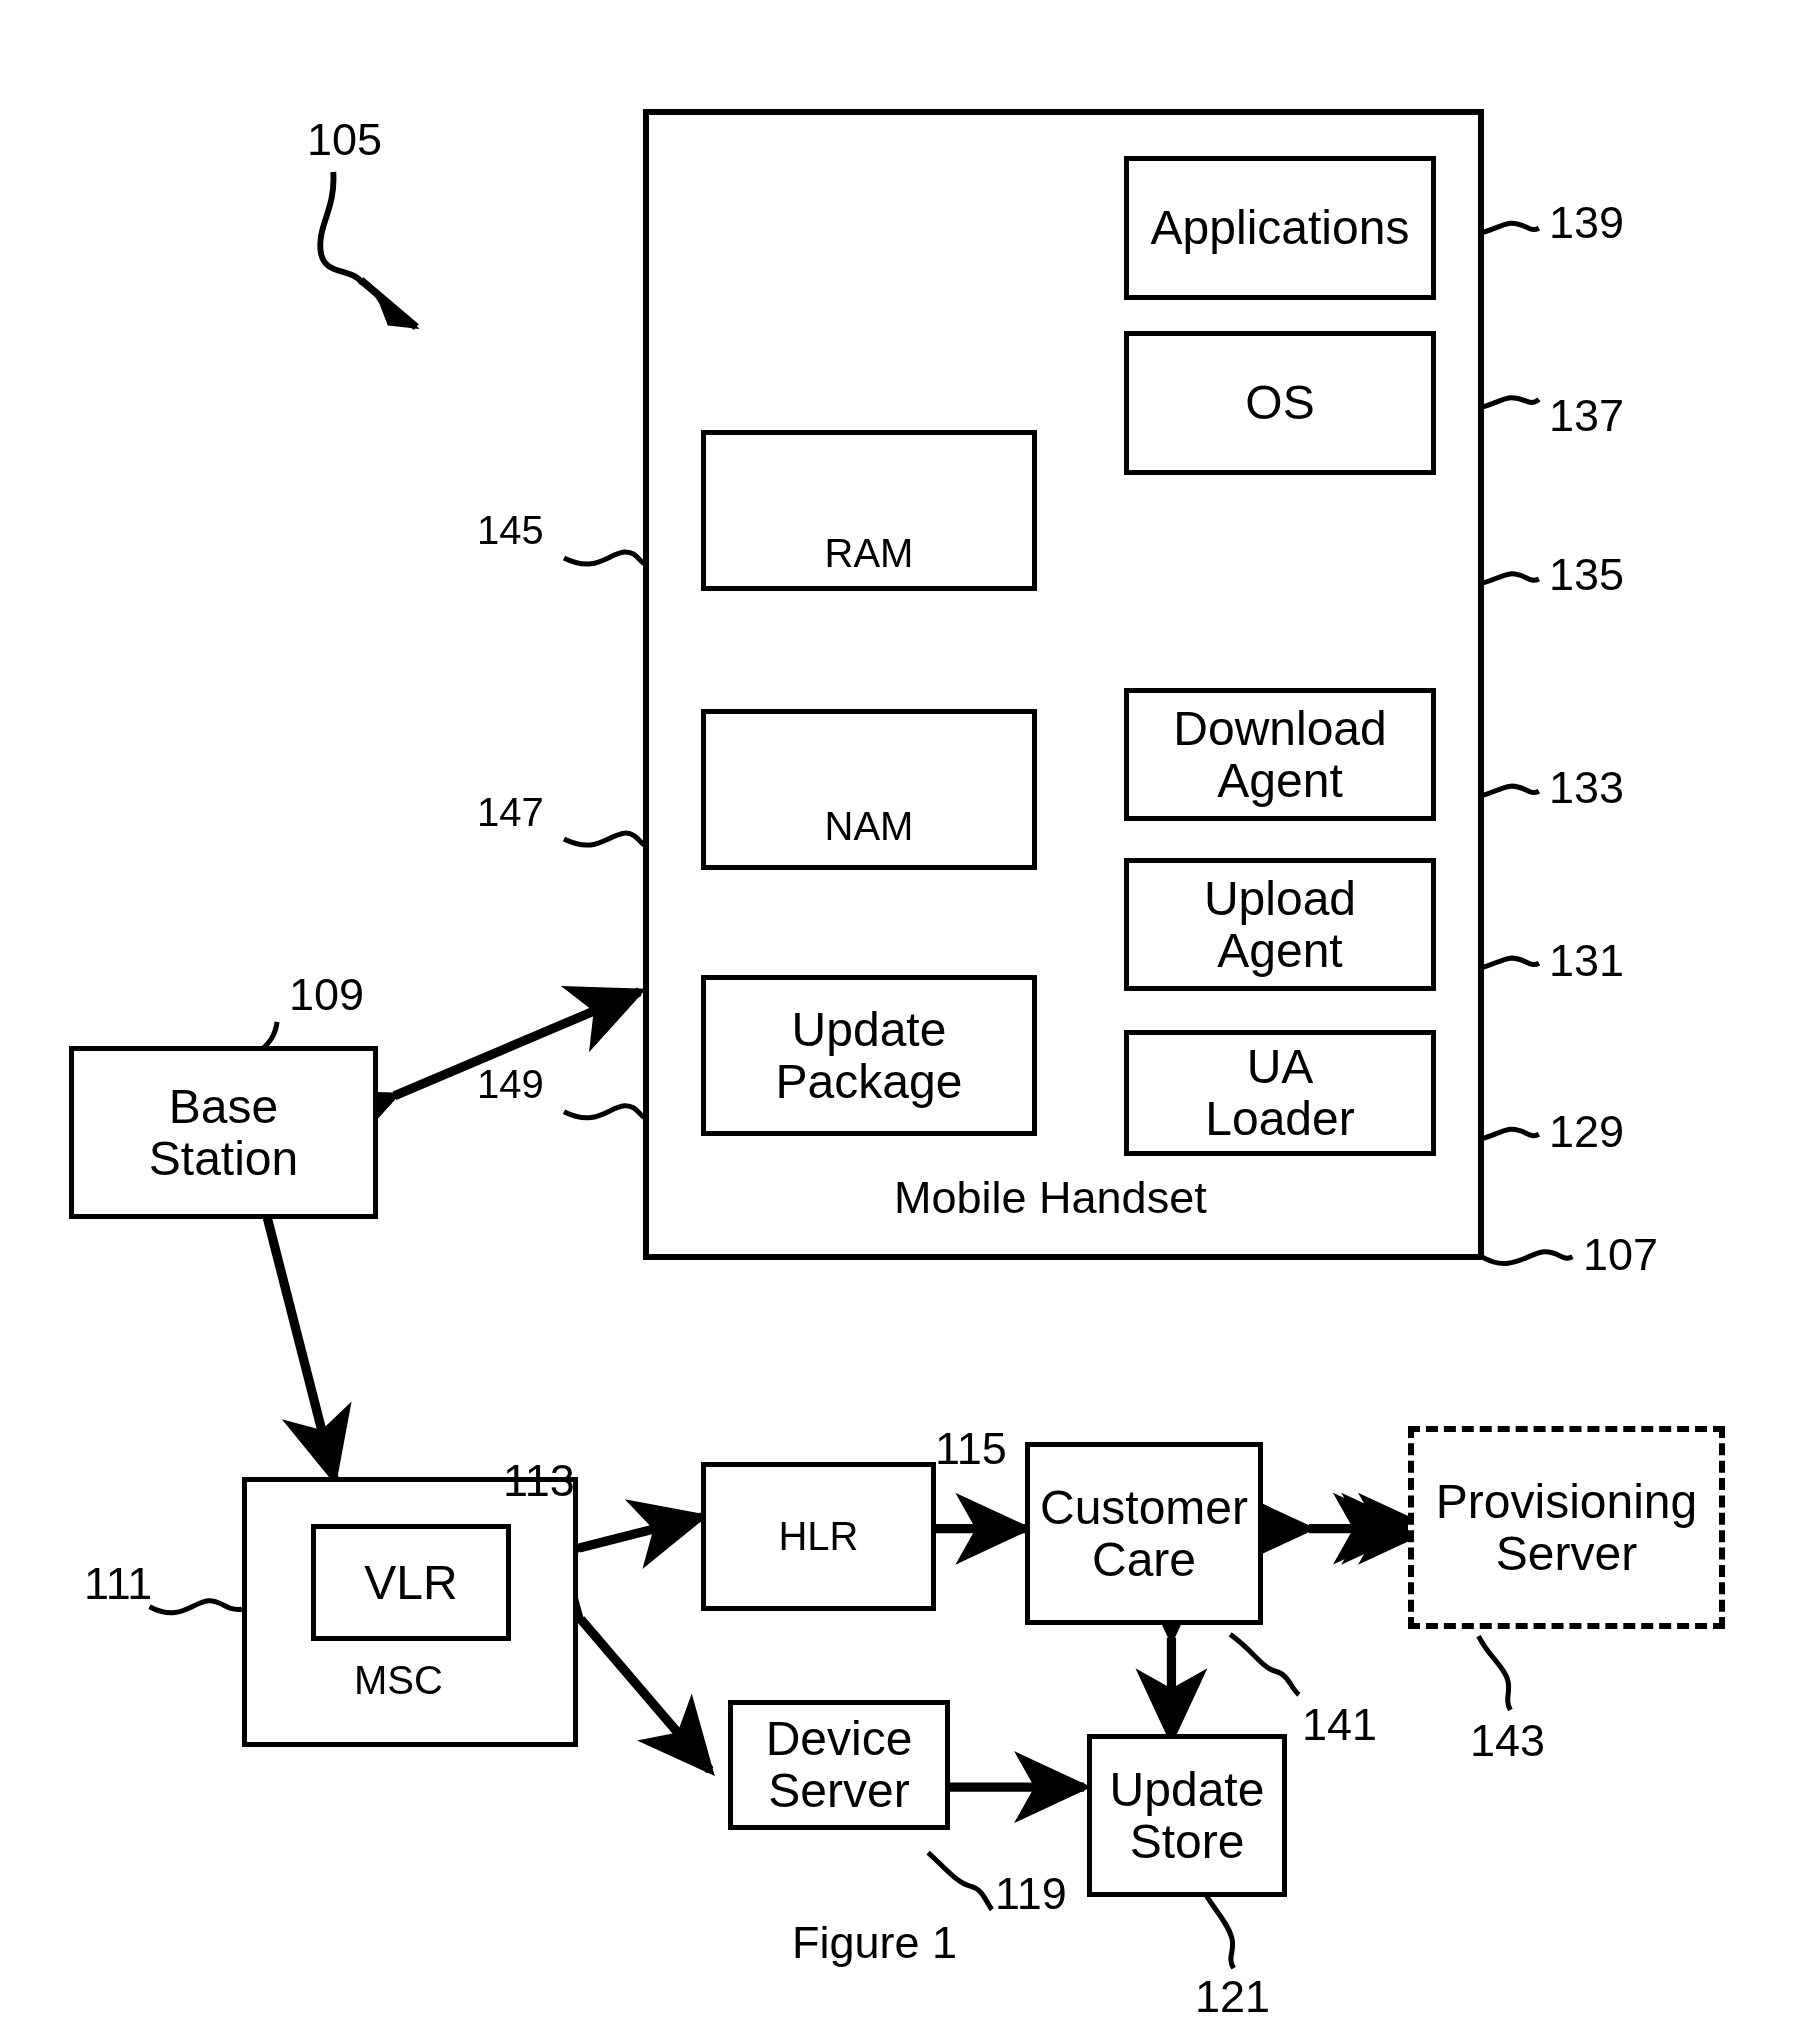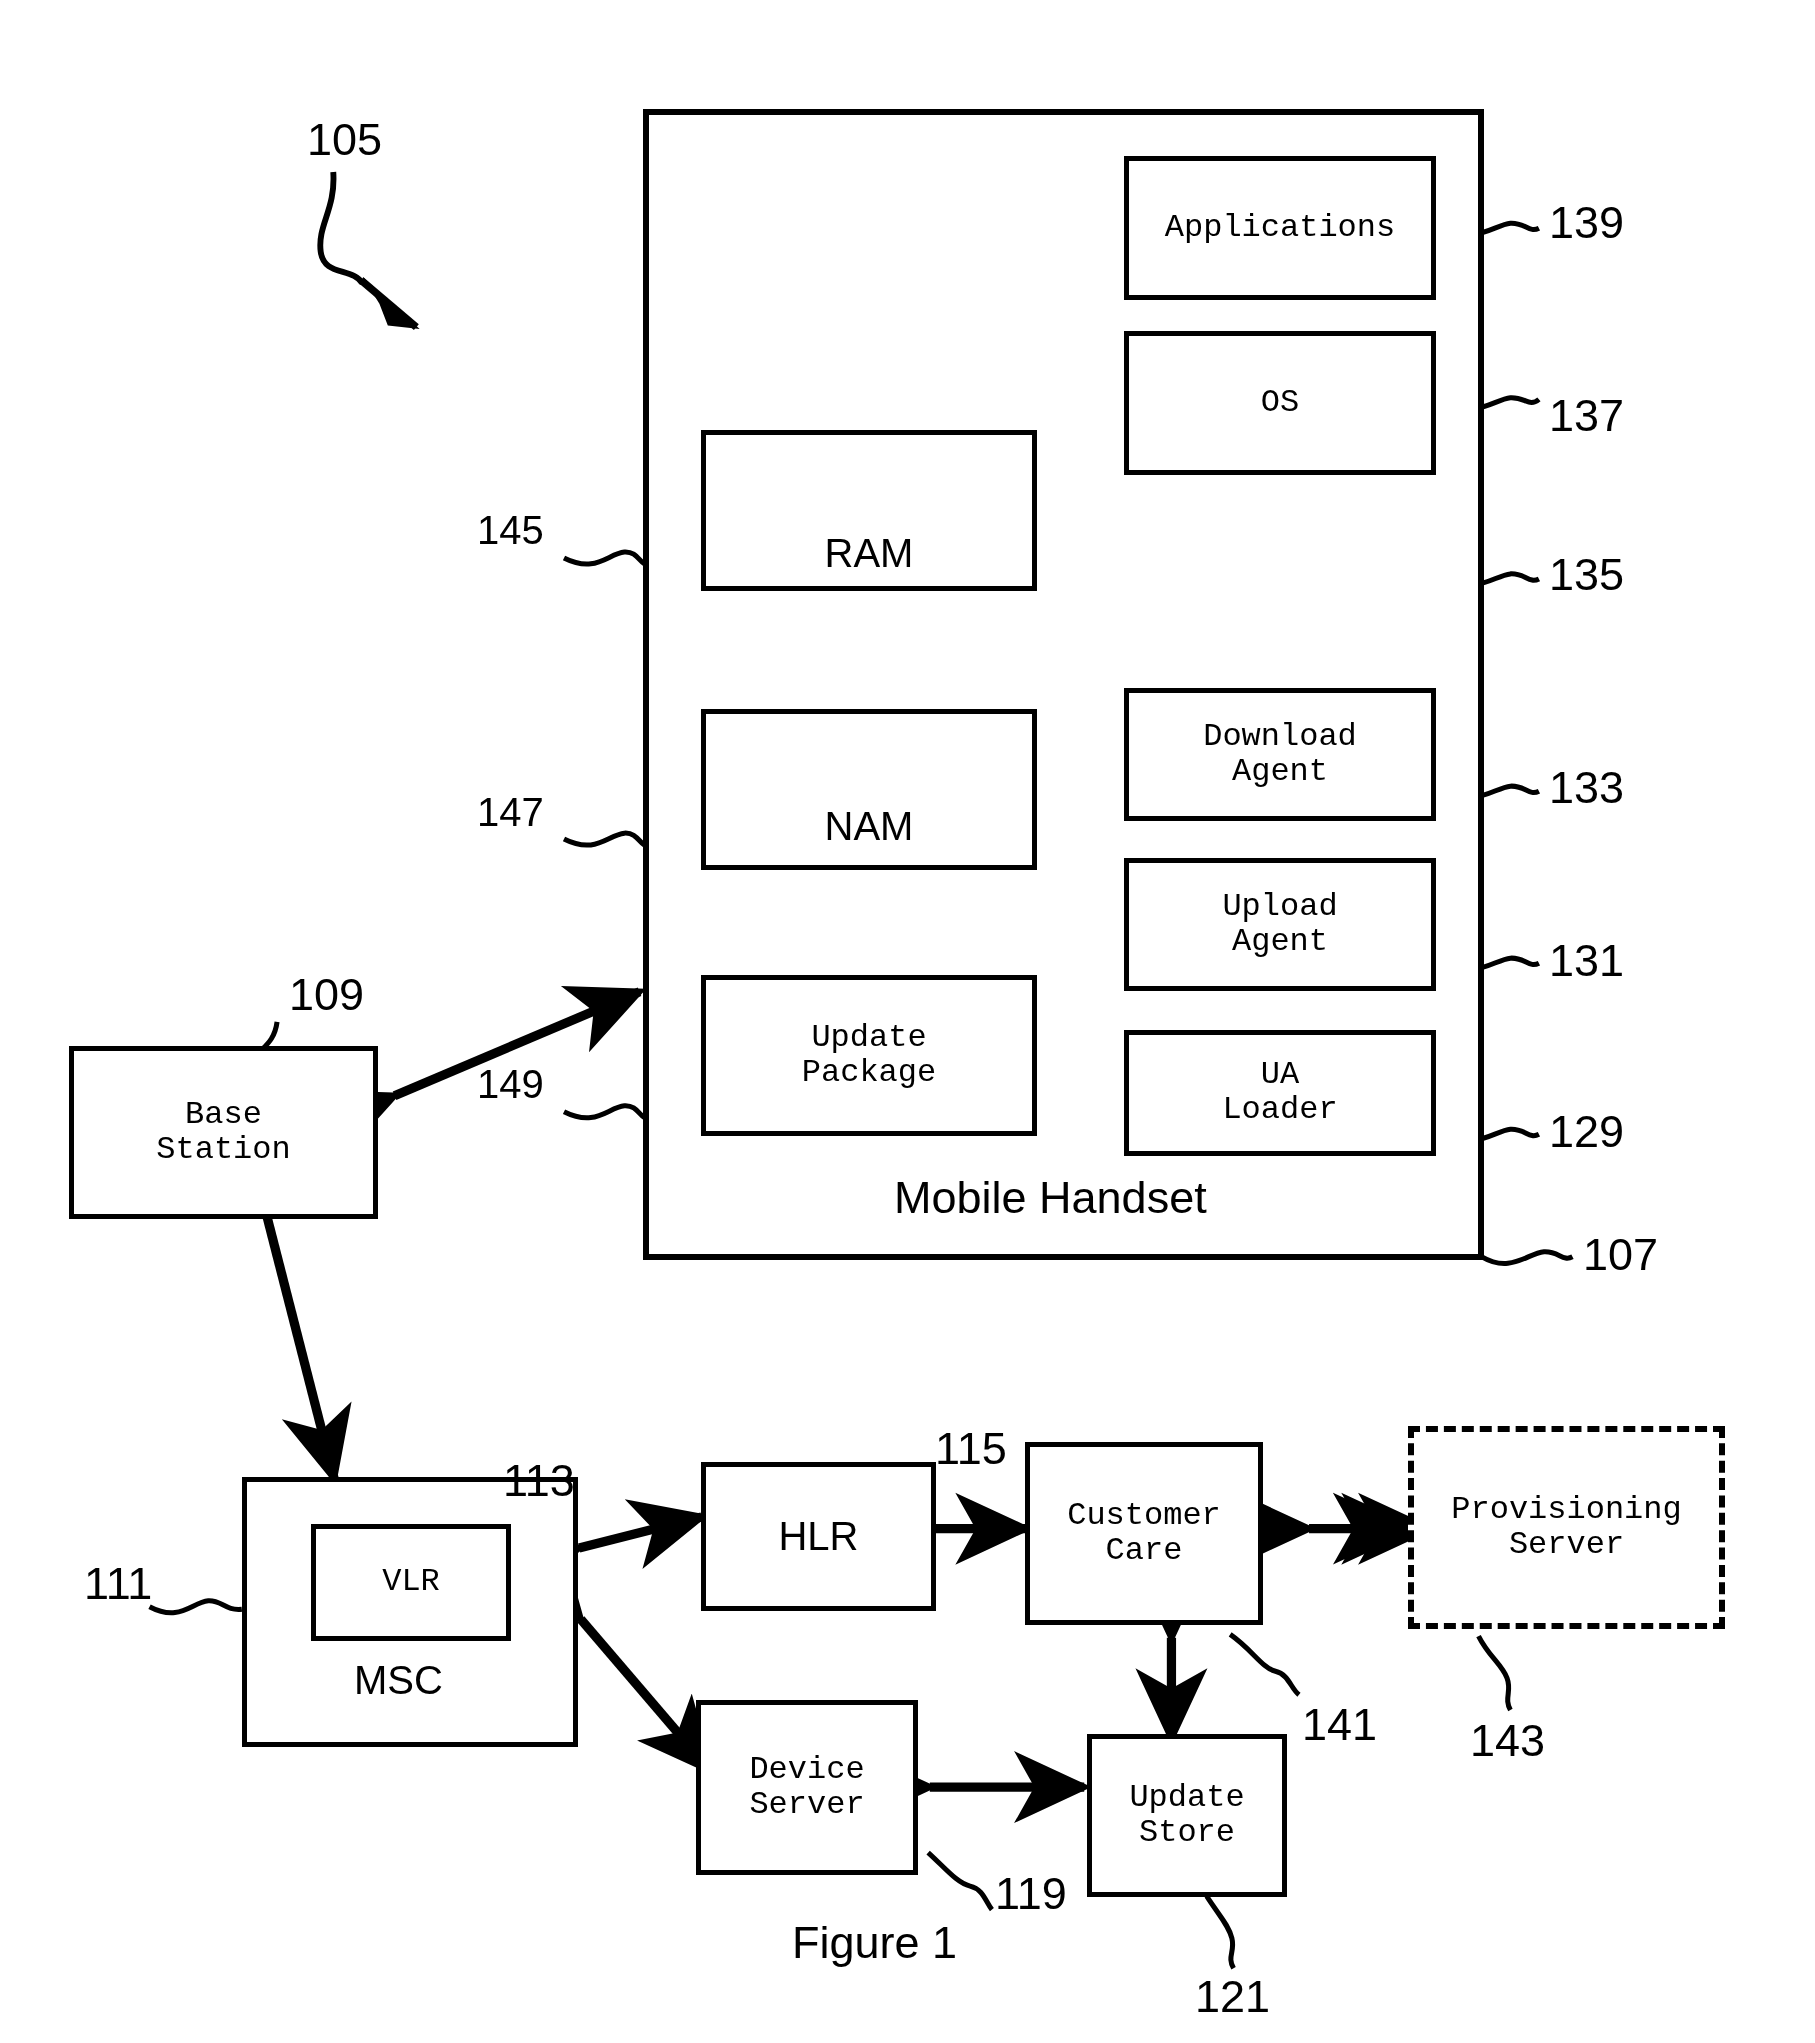--- a/index.html
+++ b/index.html
@@ -66,7 +66,7 @@
     white-space: nowrap;
     line-height: 1;
   }
-  .f50 { font-size: 32px; font-family: Liberation Mono, monospace; }
+  .f50 { font-size: 48px; }
   .f52 { font-size: 40px; }
   .f54 { font-size: 45px; }
 </style>

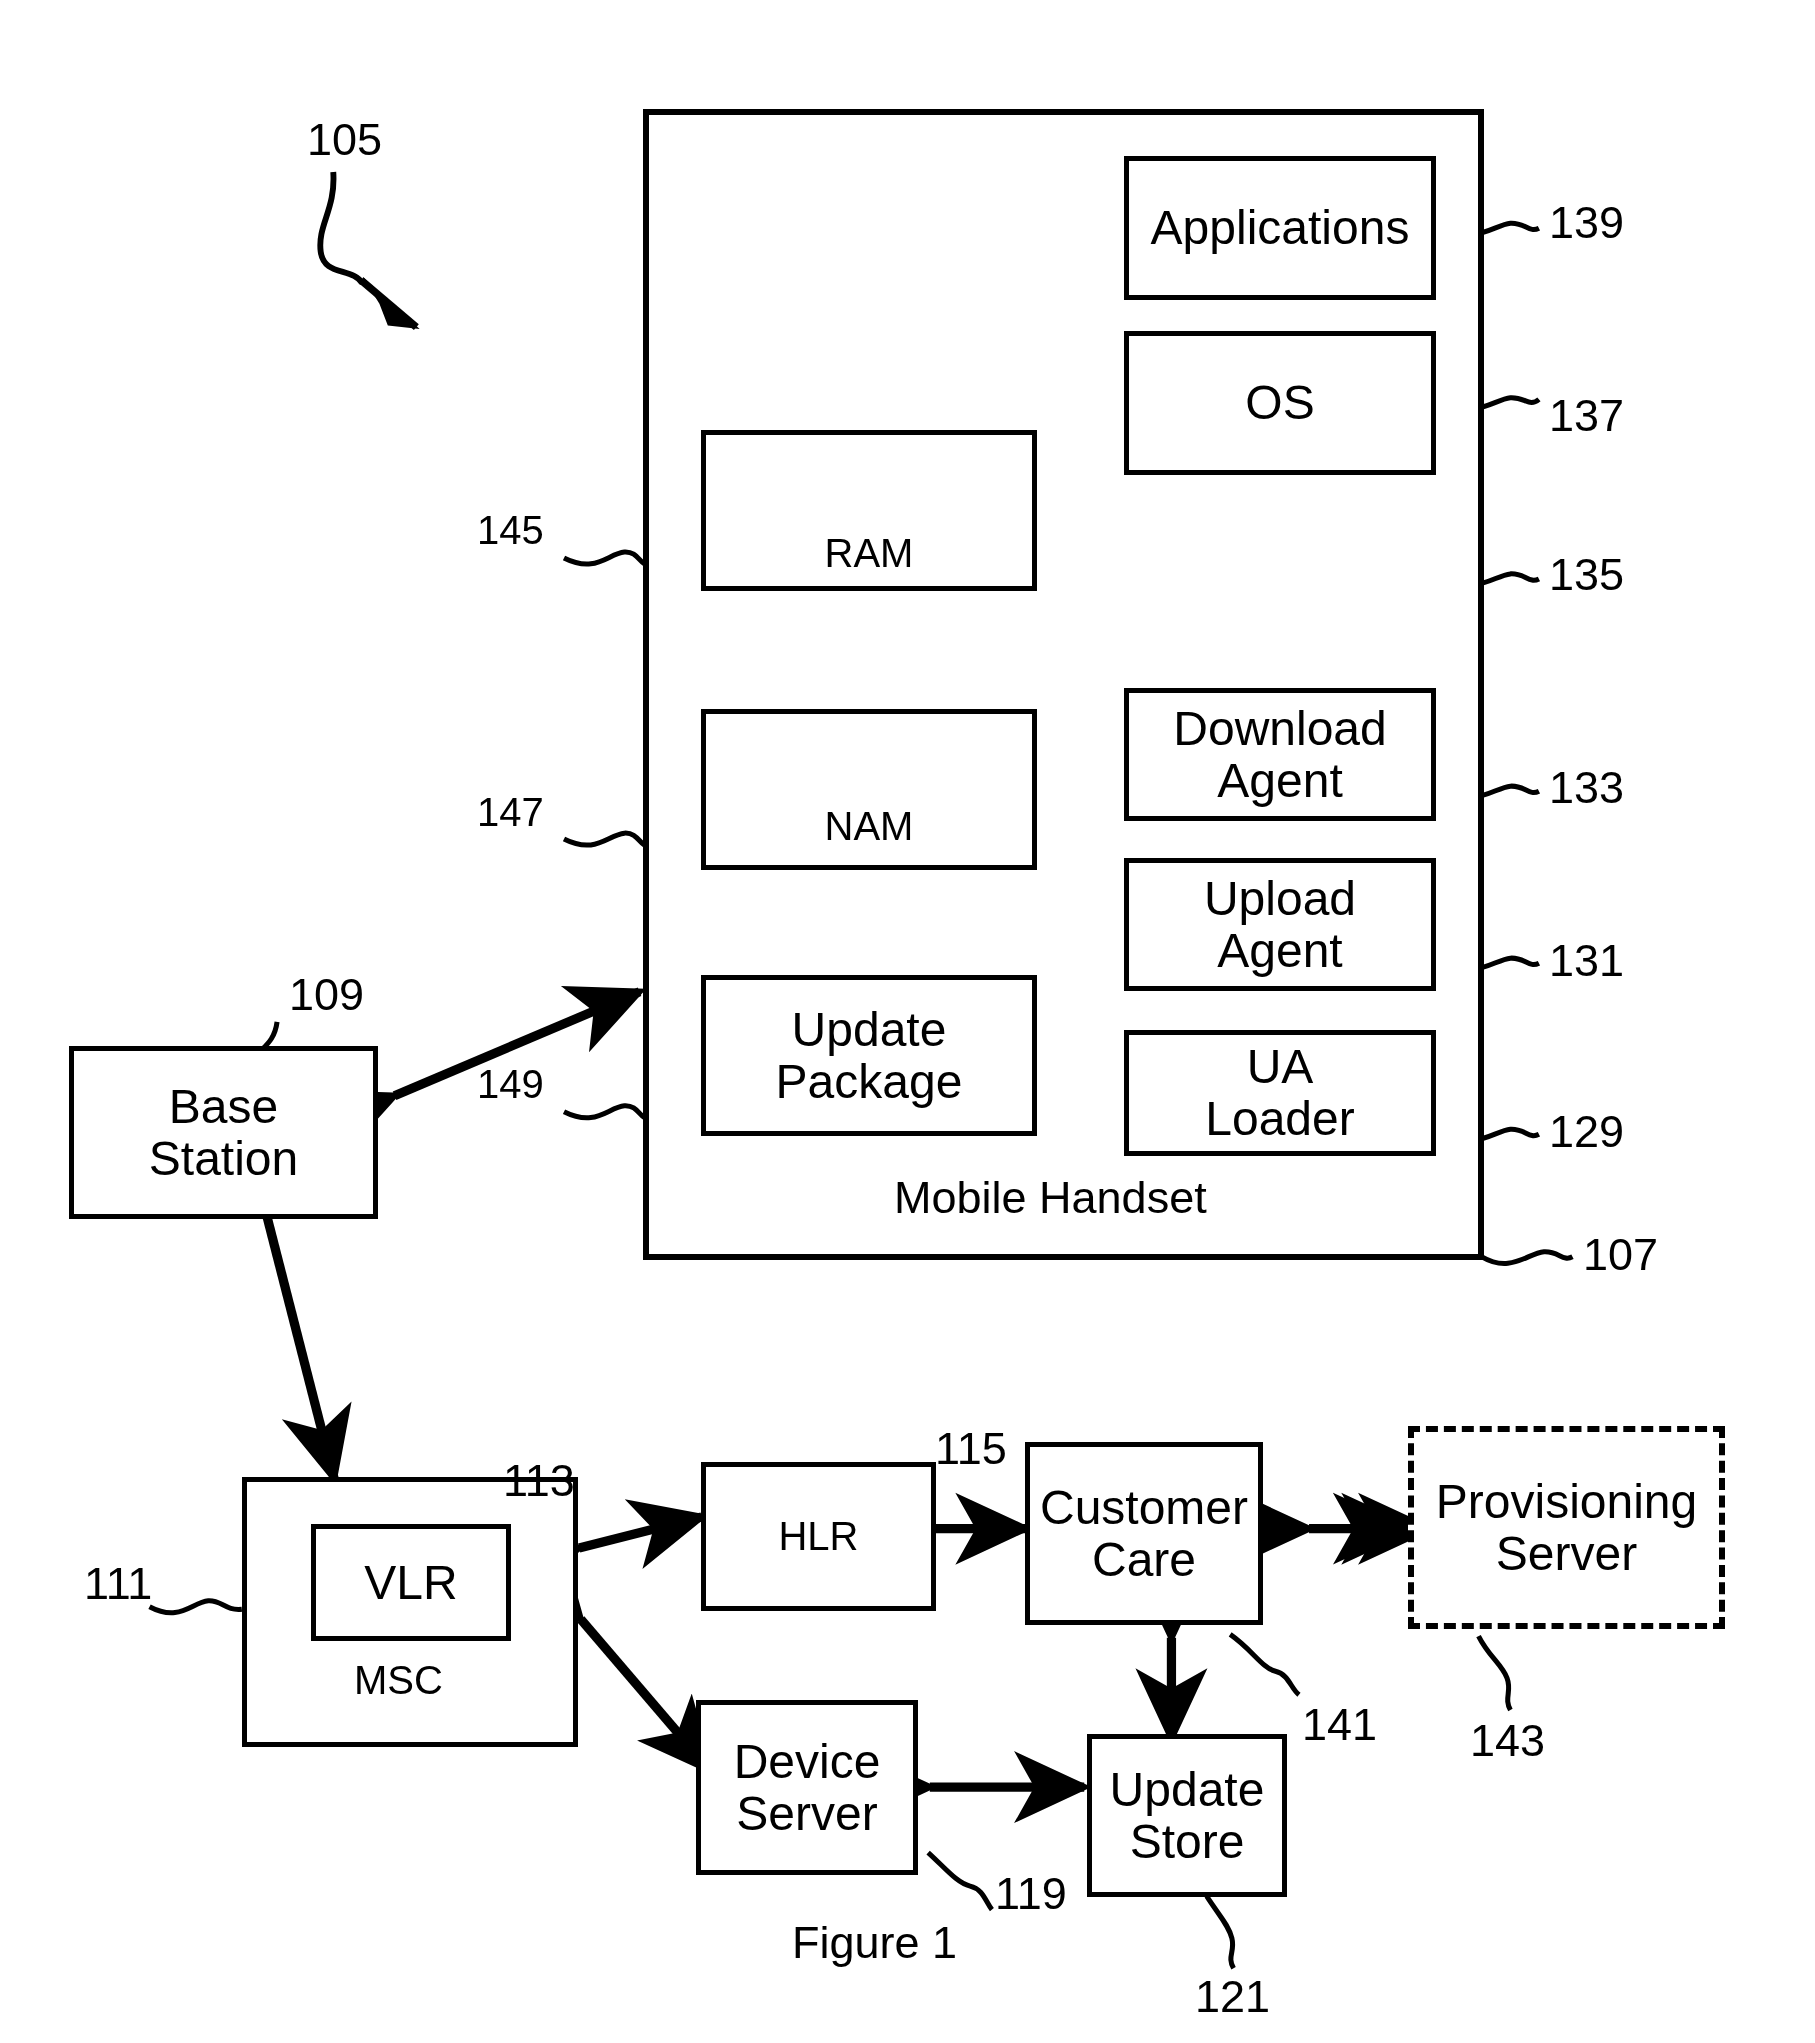--- a/index.html
+++ b/index.html
@@ -176,7 +176,7 @@
   <div class="box dashed f50" style="left:1408px; top:1426px; width:317px; height:203px;">Provisioning
 Server</div>
 
-  <div class="box f50" style="left:696px; top:1700px; width:222px; height:175px;">Device
+  <div class="box f50" style="left:728px; top:1700px; width:222px; height:130px;">Device
 Server</div>
 
   <div class="box f50" style="left:1087px; top:1734px; width:200px; height:163px;">Update

